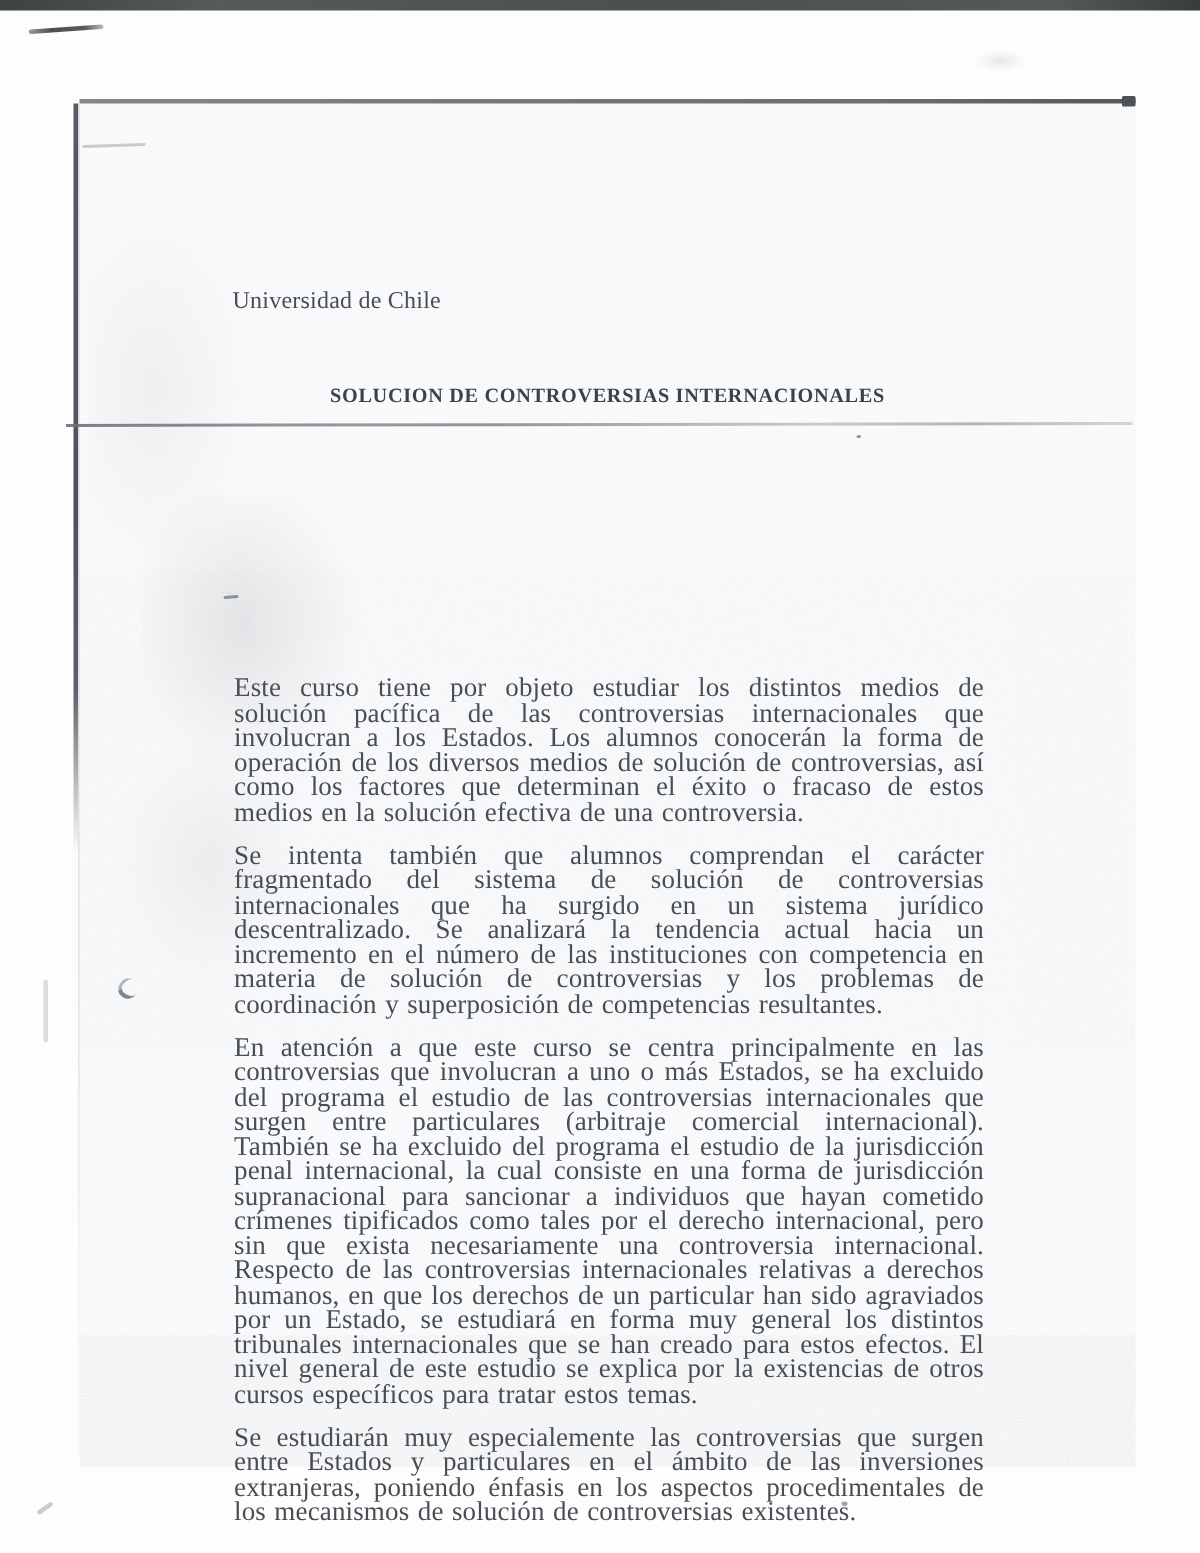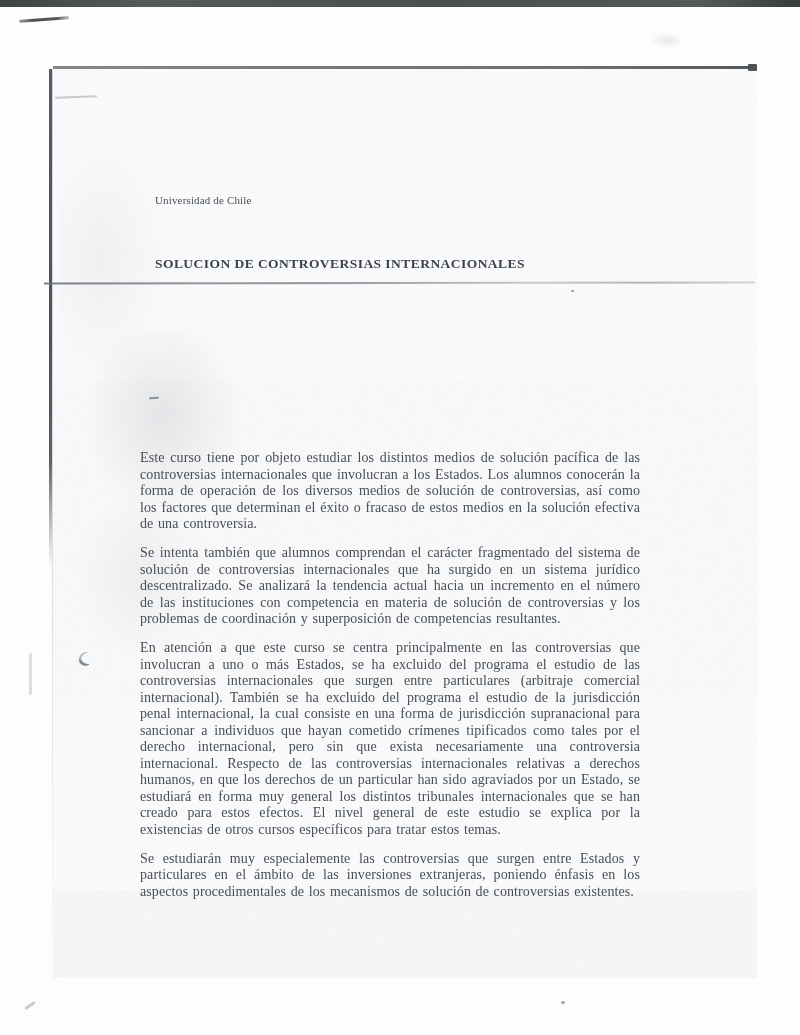--- a/index.html
+++ b/index.html
@@ -76,7 +76,7 @@
   
   .letterhead{
     position:absolute;left:155px;top:192px;width:400px;
-    font-size:11px;line-height:17px;color:var(--ink);
+    font-size:16px;line-height:17px;color:var(--ink);
     letter-spacing:.15px;
   }
   .doc-title{

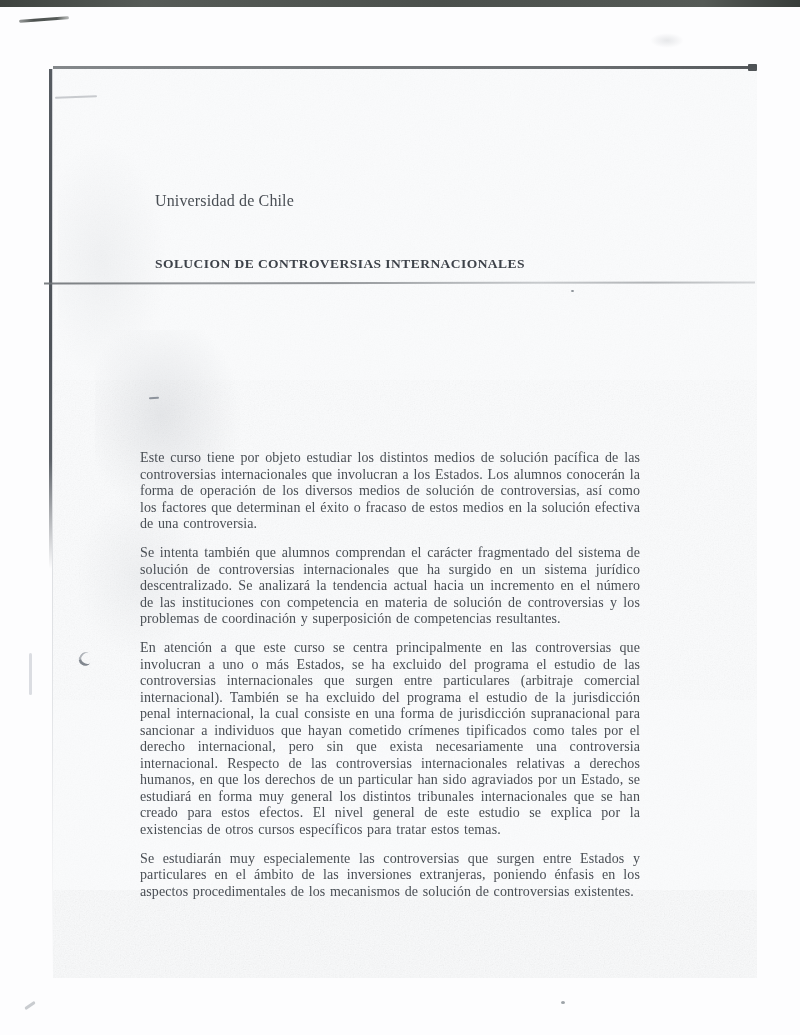--- a/index.html
+++ b/index.html
@@ -81,7 +81,7 @@
   }
   .doc-title{
     position:absolute;left:155px;top:256px;width:500px;
-    font-weight:bold;font-size:13.5px;
+    text-align:center;font-weight:bold;font-size:13.5px;
     letter-spacing:.45px;color:var(--title_ink);
   }
   .title-rule{

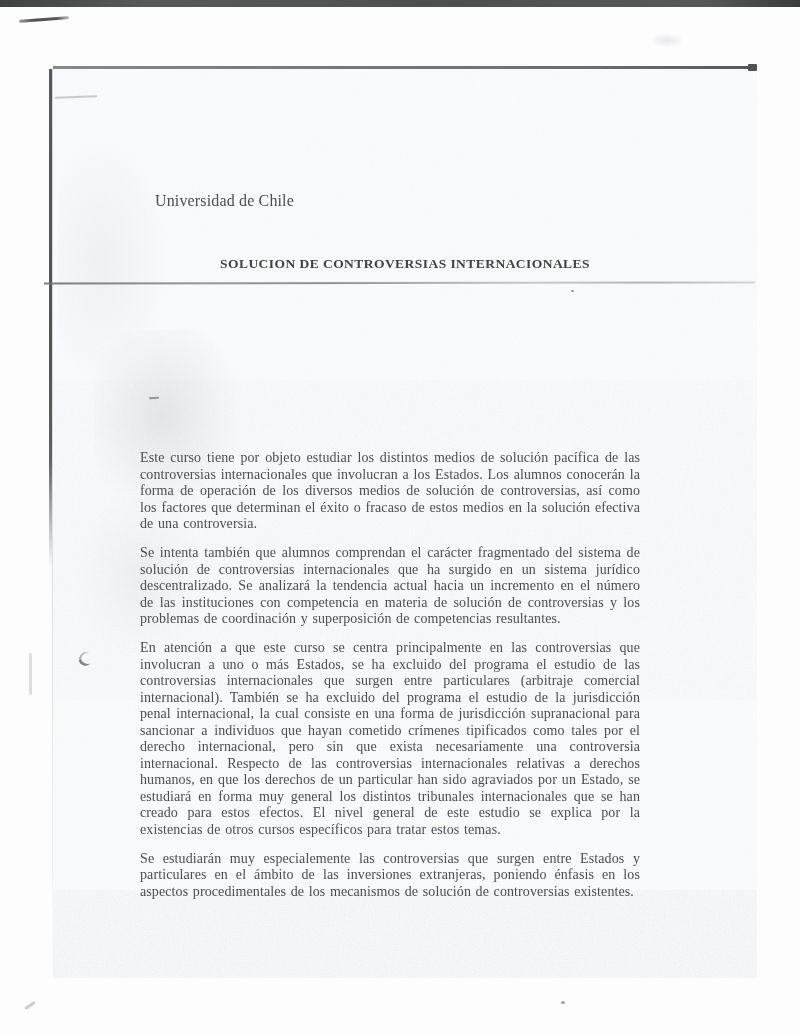--- a/index.html
+++ b/index.html
@@ -123,8 +123,8 @@
   }
   
   .body-text{
-    position:absolute;left:140px;top:450px;width:500px;
-    font-size:14px;line-height:16.5px;color:var(--ink);
+    position:absolute;left:156px;top:450px;width:500px;
+    font-size:18px;line-height:16.5px;color:var(--ink);
     text-align:justify;letter-spacing:.1px;word-spacing:1px;
   }
   .body-text p{margin:0 0 12.5px 0;}

